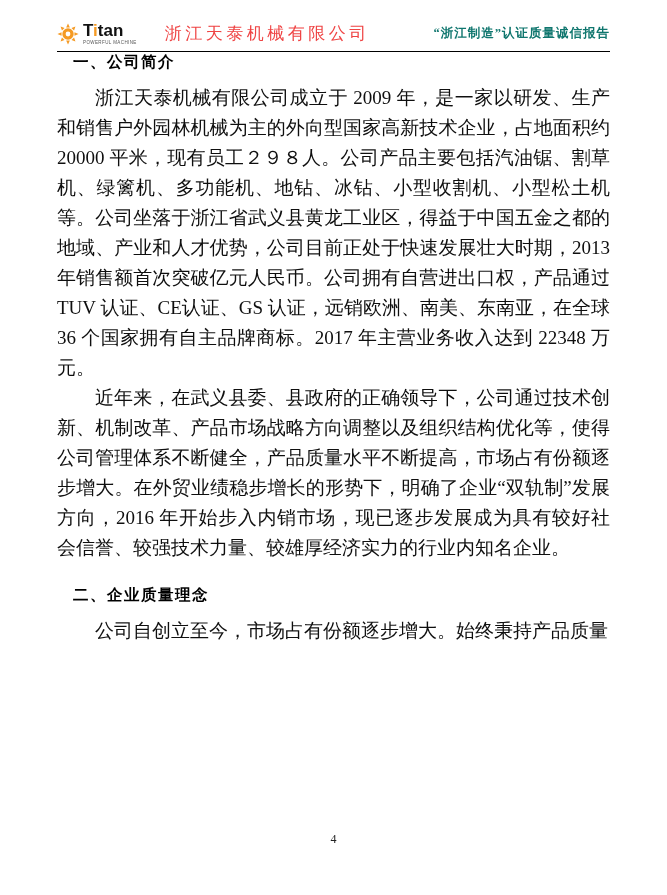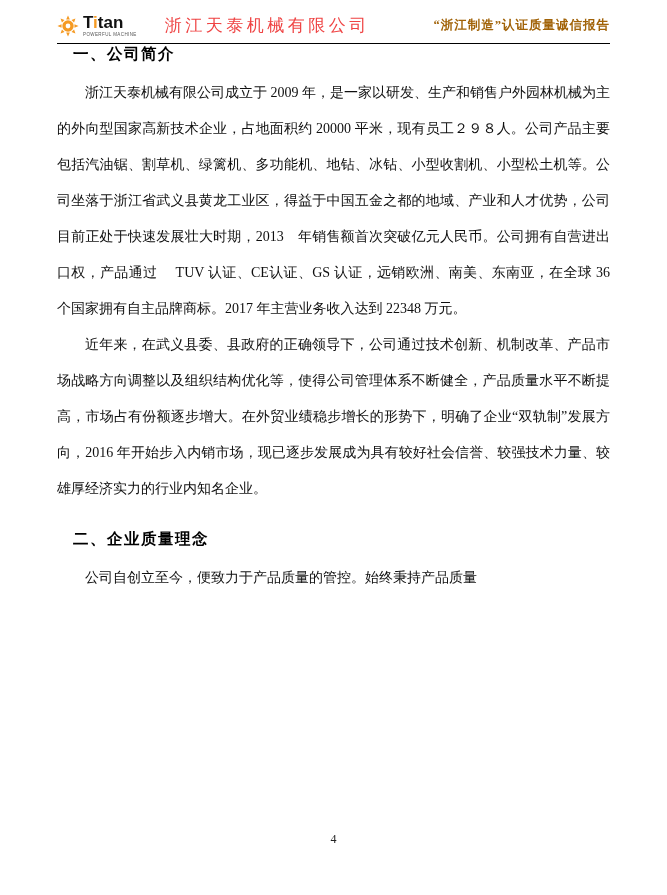--- a/index.html
+++ b/index.html
@@ -16,7 +16,7 @@
     color: #0f0f0f;
     overflow: hidden;
     box-sizing: border-box;
-    padding: 14px 57px 0 57px;
+    padding: 22px 57px 0 57px;
   }
   
   .header {

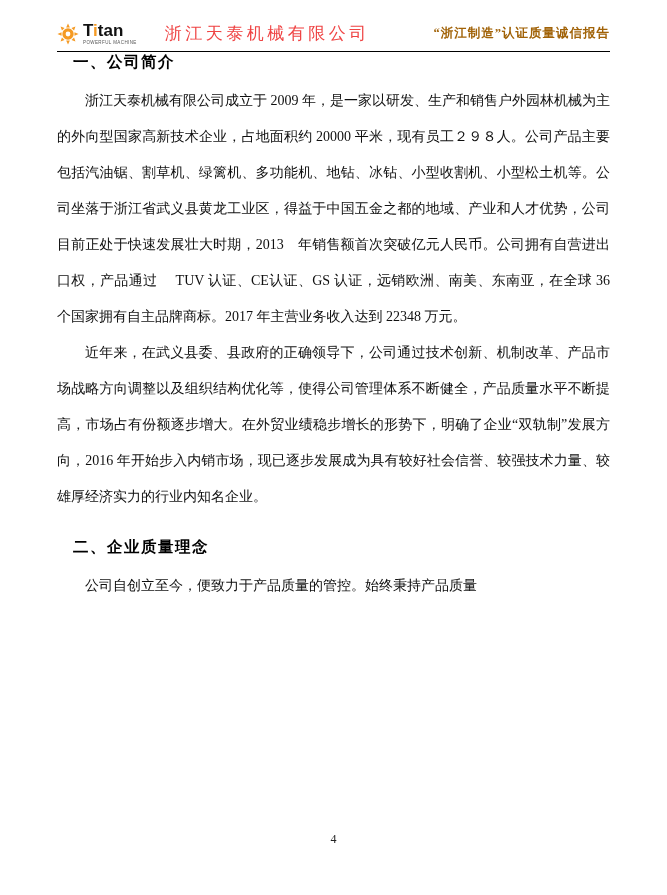--- a/index.html
+++ b/index.html
@@ -70,7 +70,7 @@
     font-size: 12.5px;
     font-weight: bold;
     letter-spacing: 1px;
-    color: #a16207;
+    color: #0f766e;
     white-space: nowrap;
   }
   

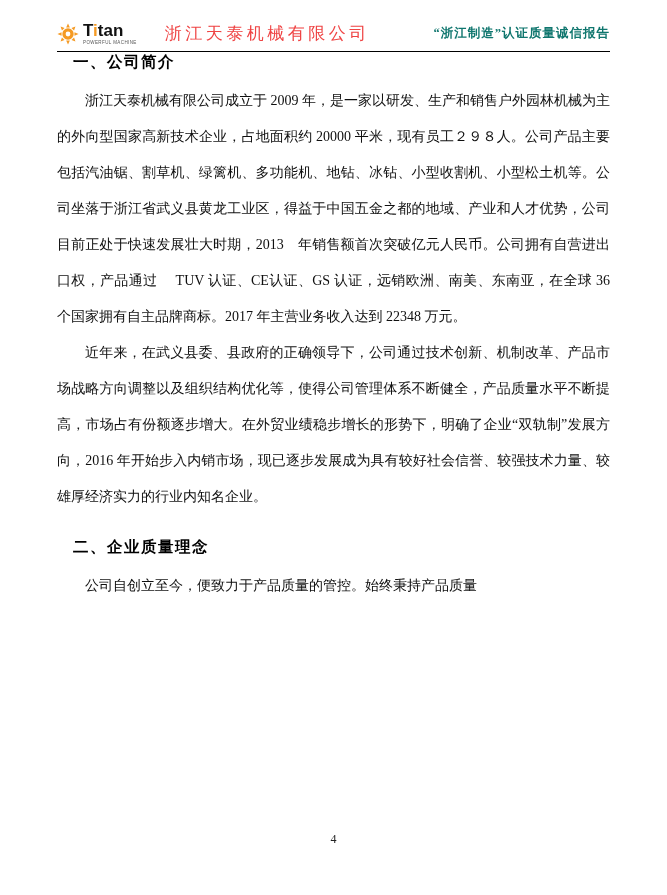--- a/index.html
+++ b/index.html
@@ -94,8 +94,8 @@
     margin-top: 22px;
   }
   .para {
-    font-size: 14px;
-    line-height: 36px;
+    font-size: 19px;
+    line-height: 30px;
     text-align: justify;
     text-indent: 2em;
     margin: 0;

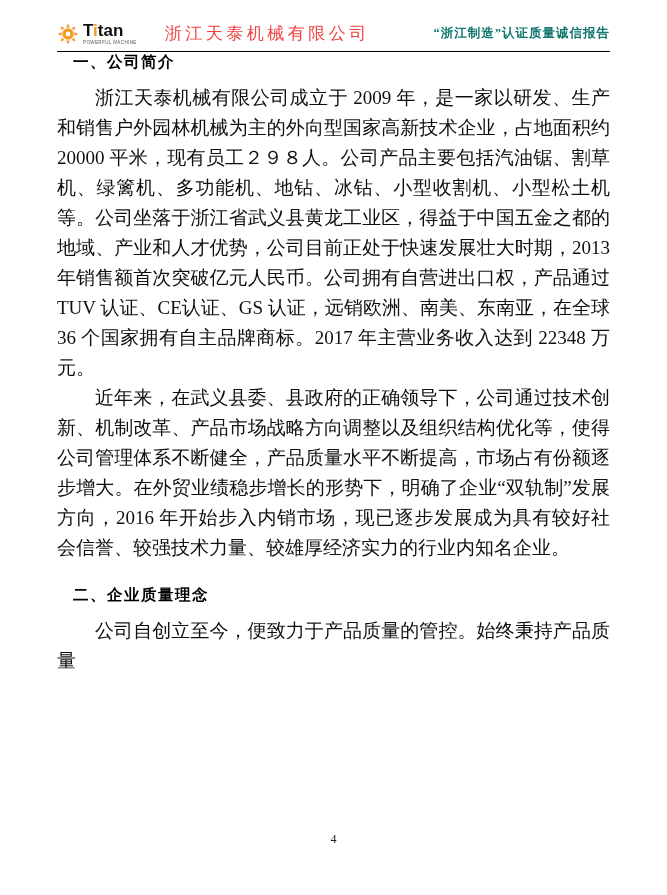--- a/index.html
+++ b/index.html
@@ -151,7 +151,7 @@
 
   <h2 class="section-heading second">二、企业质量理念</h2>
 
-  <p class="para">公司自创立至今，便致力于产品质量的管控。始终秉持产品质量</p>
+  <p class="para">公司自创立至今，市场占有份额逐步增大。始终秉持产品质量</p>
 
   <div class="page-number">4</div>
 

